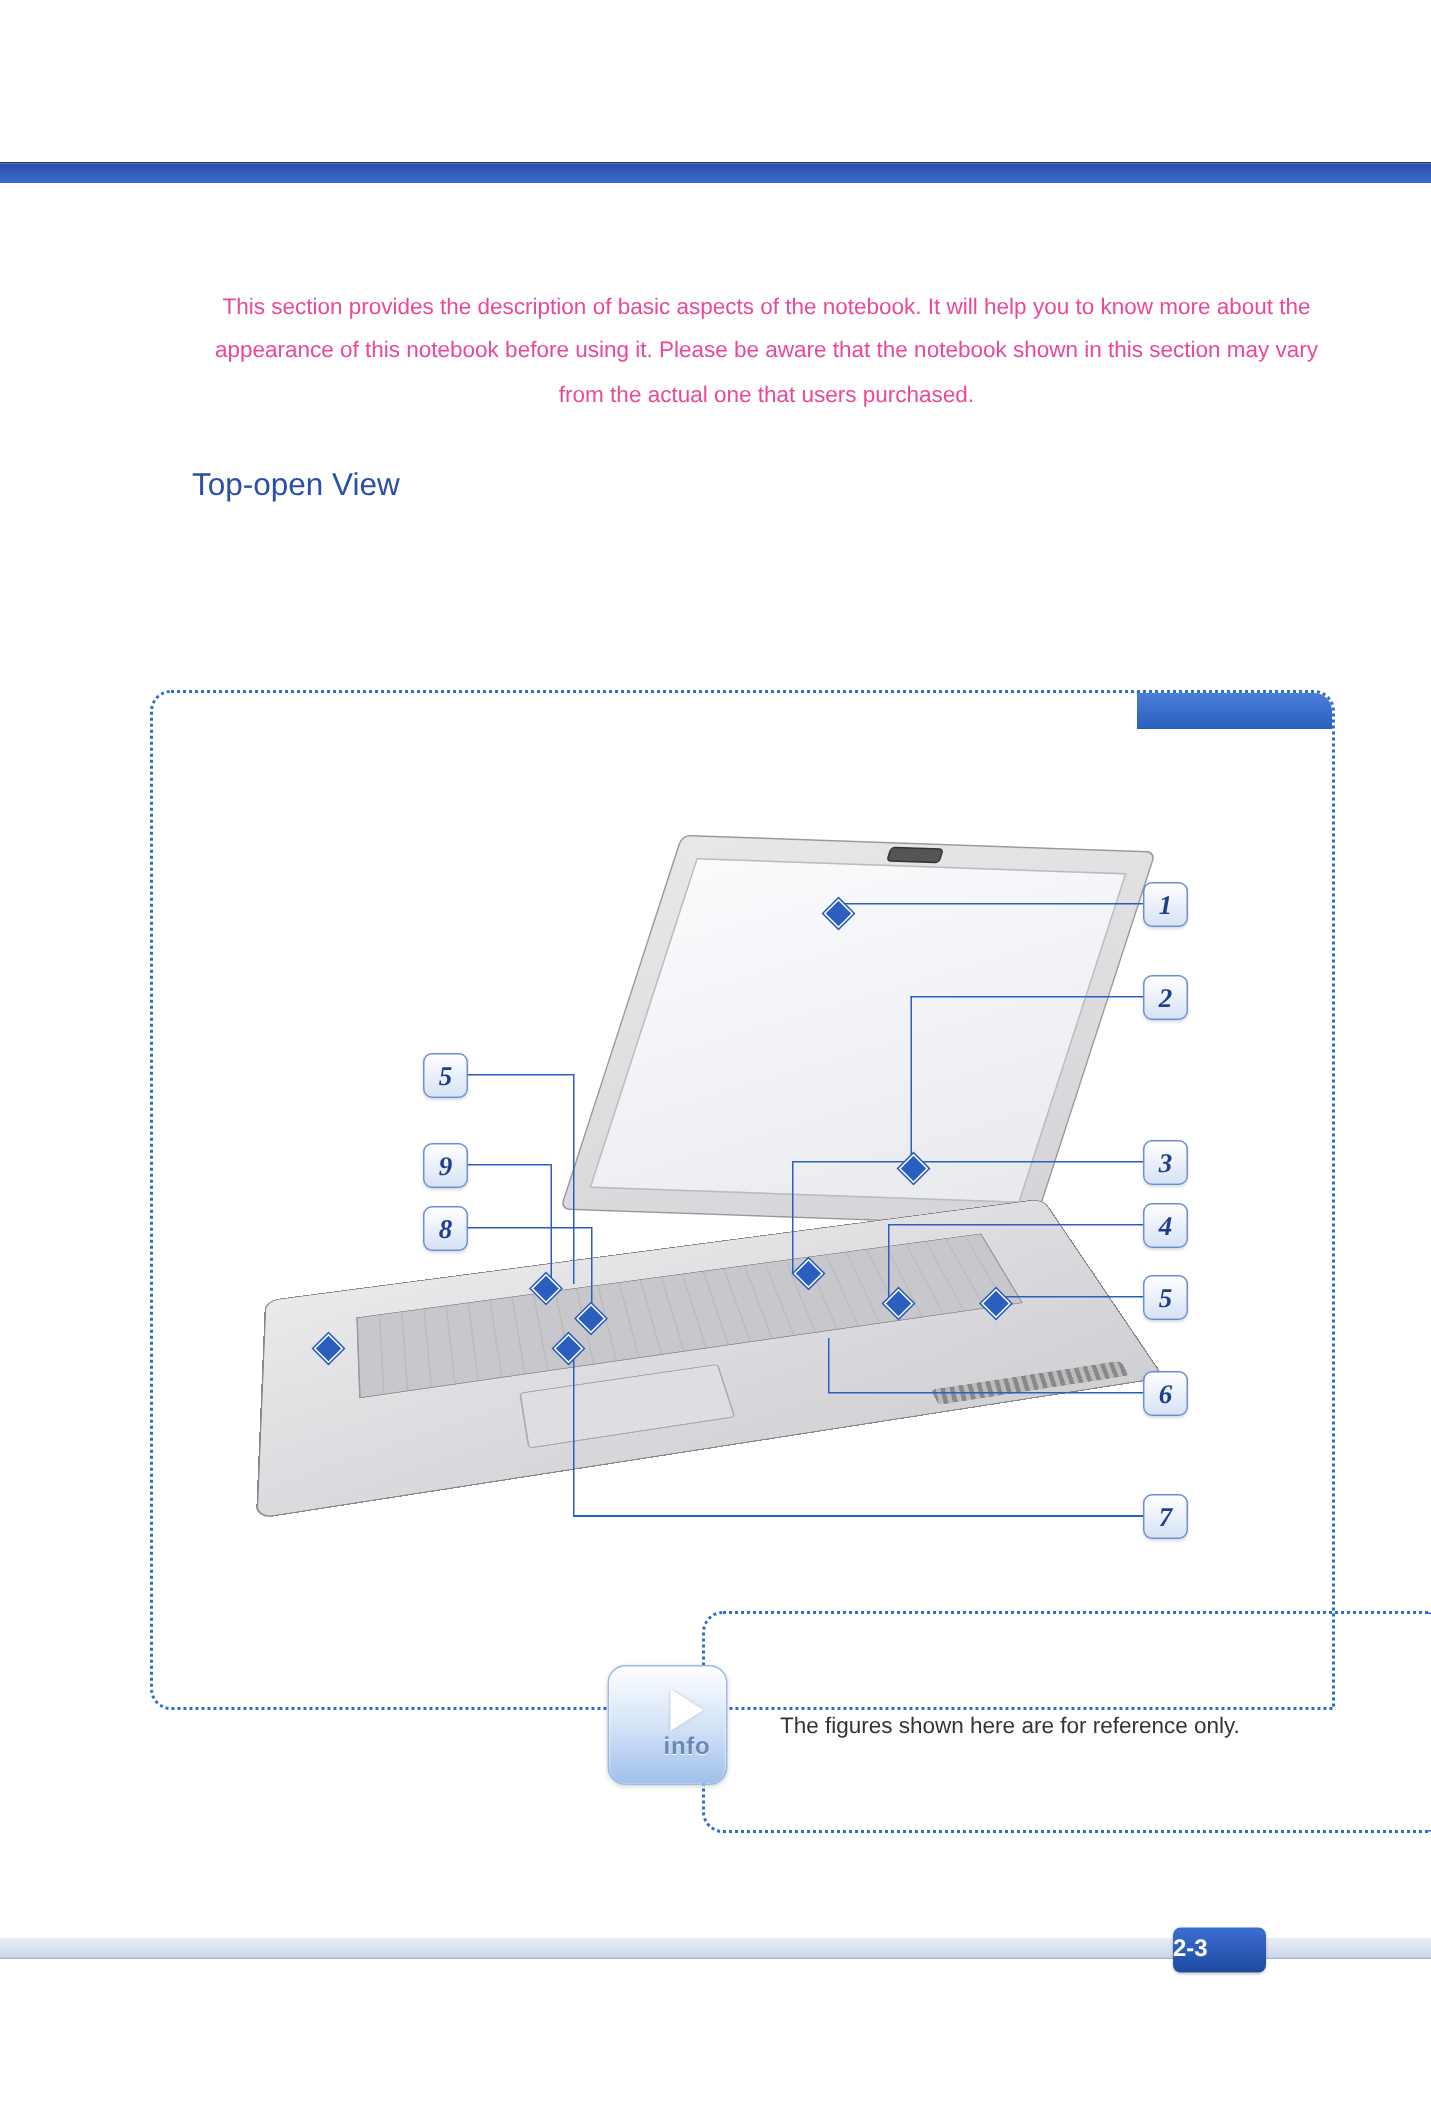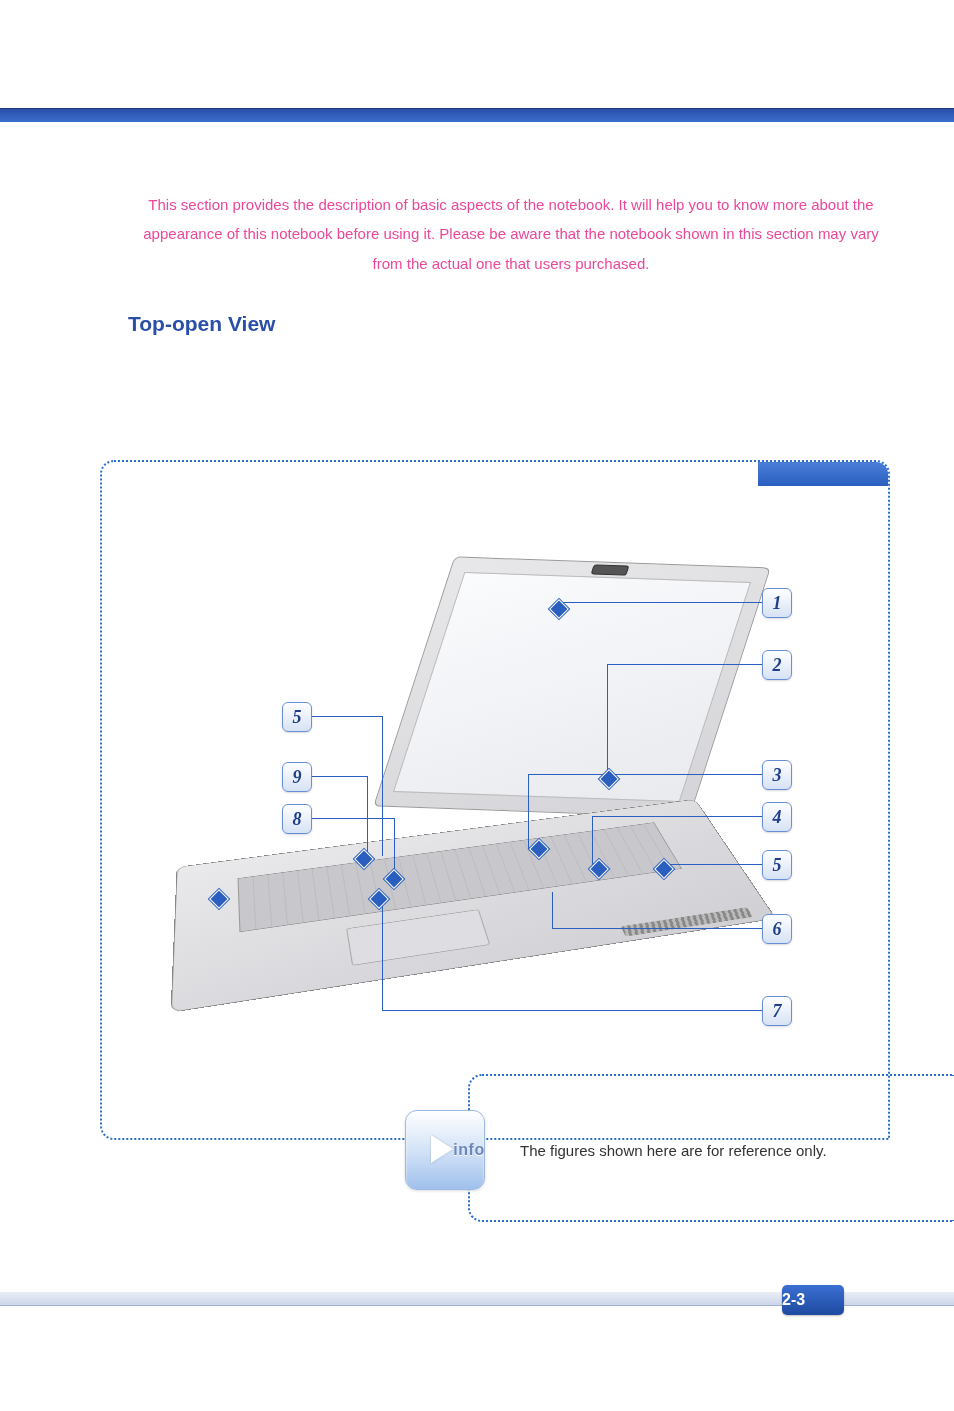--- a/index.html
+++ b/index.html
@@ -48,7 +48,7 @@
   h2 {
     color: #2a4fa8;
     font-size: 21px;
-    font-weight: bold;
+    font-weight: normal;
     margin-left: 18px;
     margin-bottom: 10px;
   }

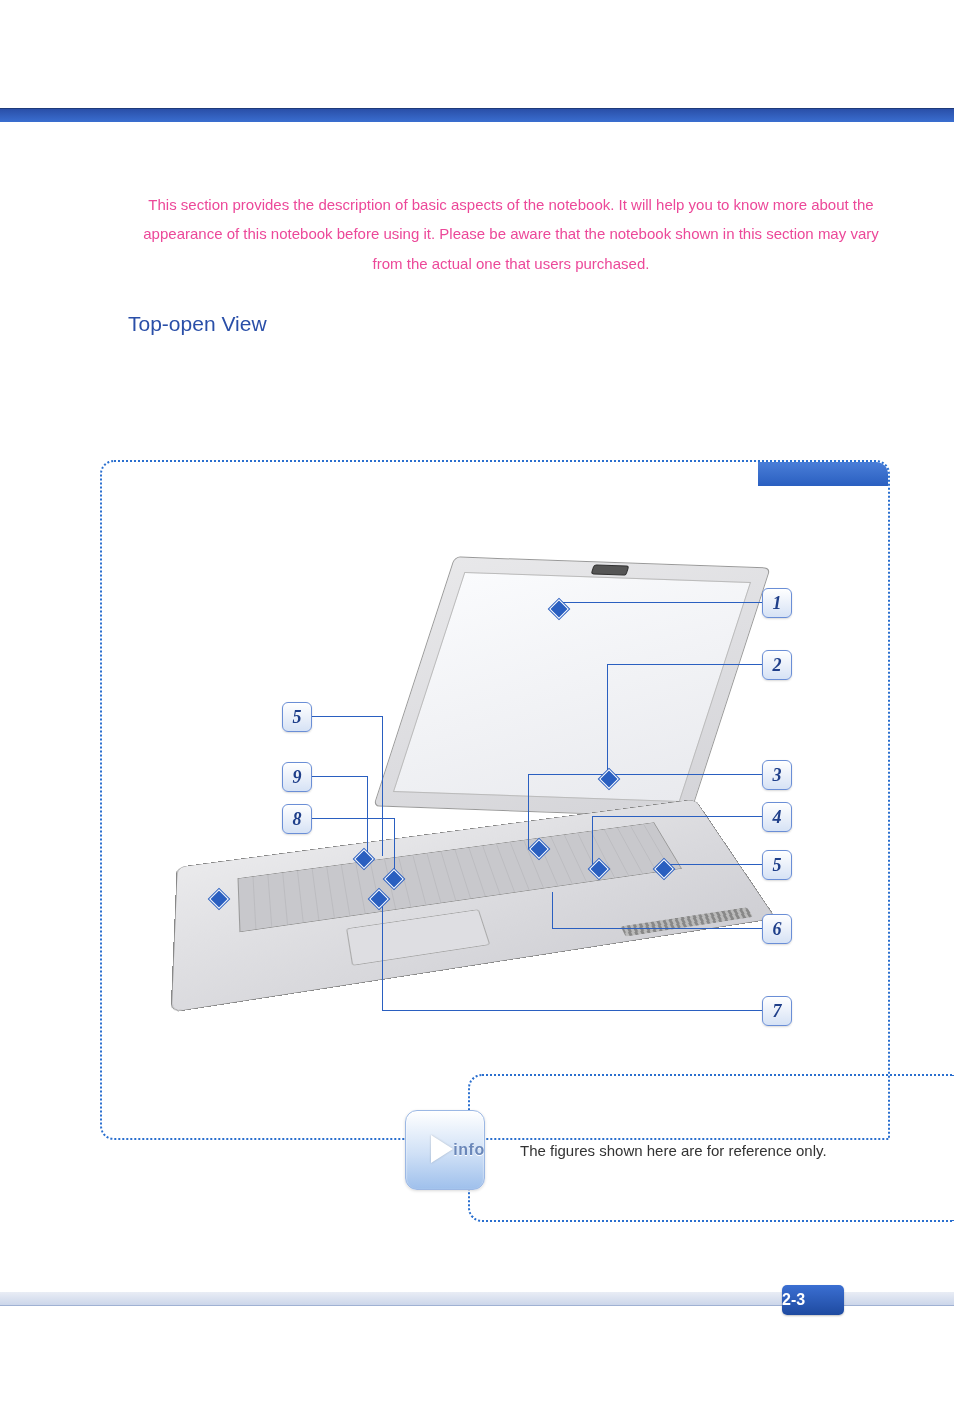--- a/index.html
+++ b/index.html
@@ -235,7 +235,7 @@
     border: 1px solid #9cb8e4;
     box-shadow: inset 0 1px 2px #fff, 0 1px 3px rgba(0,0,0,.15);
     display: flex;
-    flex-direction: row;
+    flex-direction: column;
     align-items: center;
     justify-content: center;
     padding-left: 26px;

